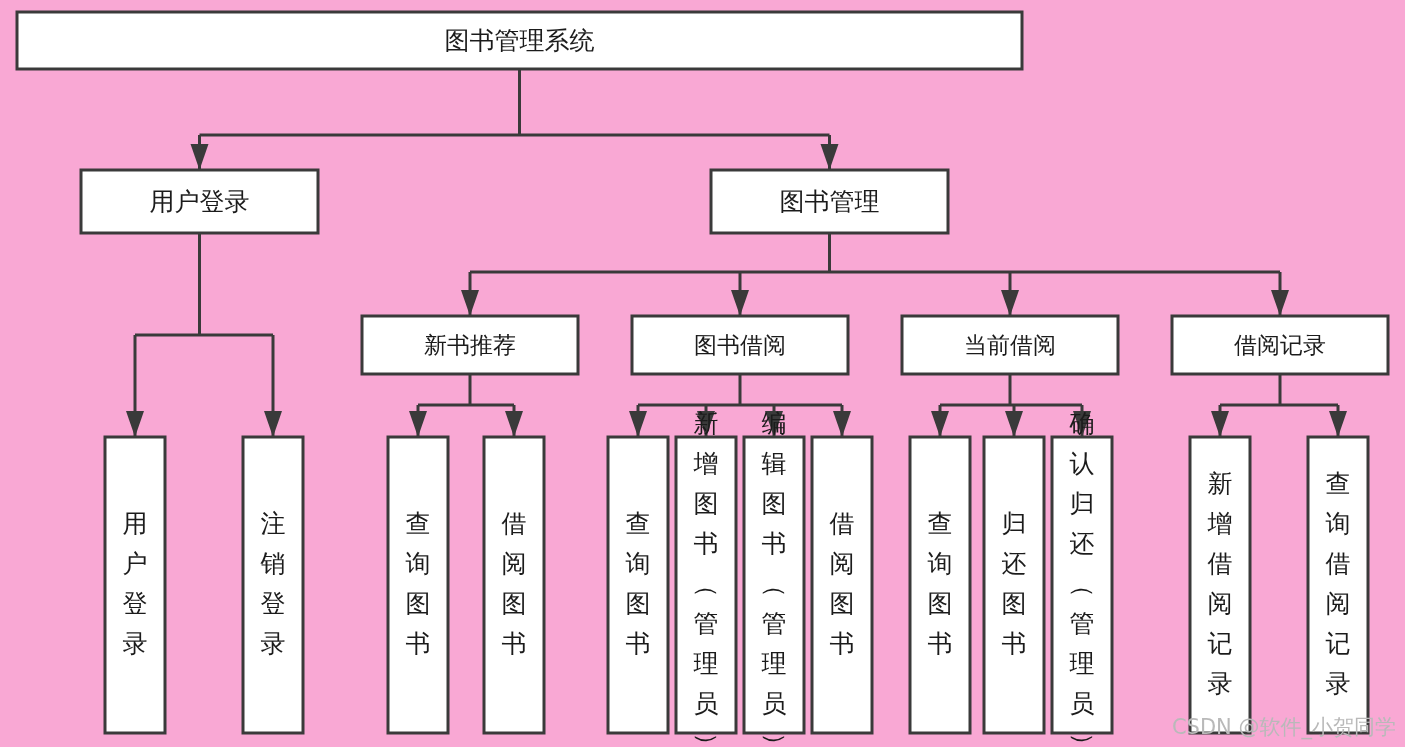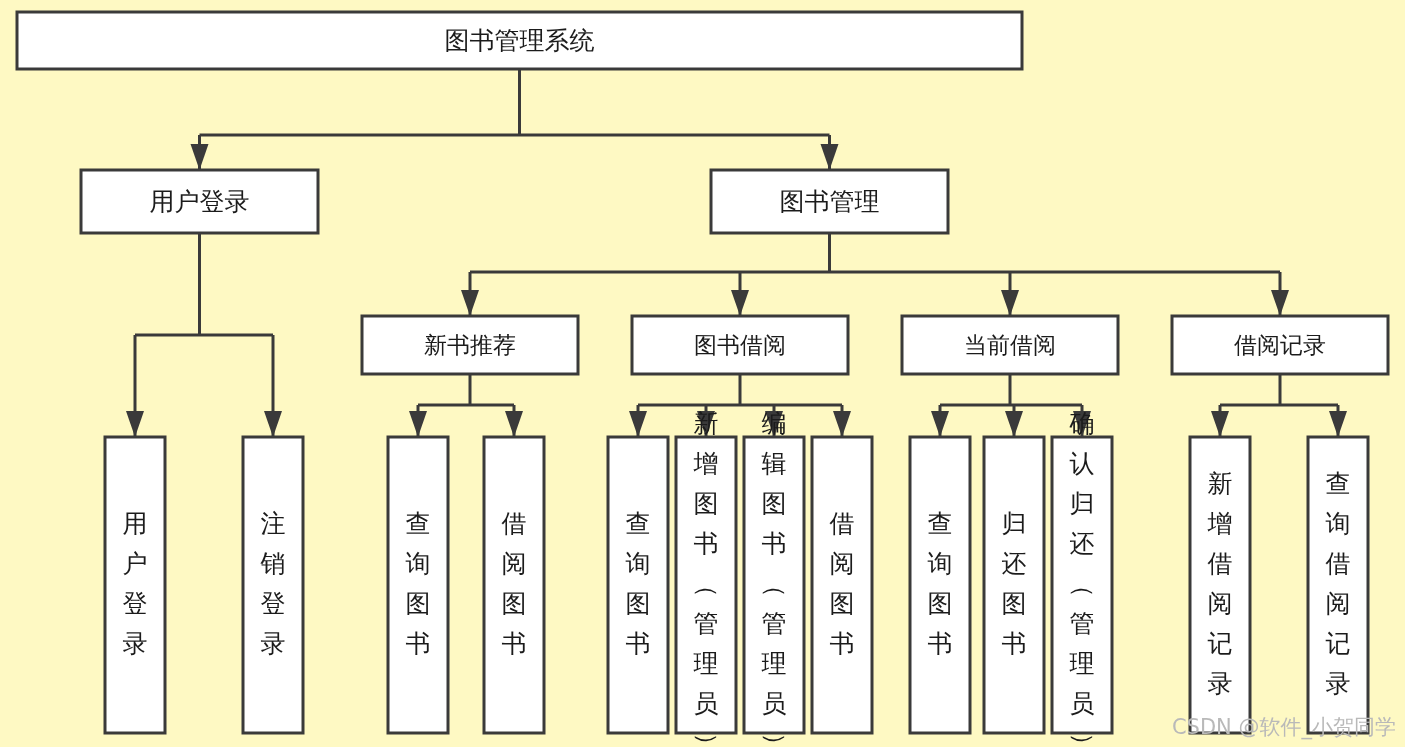--- a/index.html
+++ b/index.html
@@ -14,7 +14,7 @@
     position: relative;
     width: 1405px;
     height: 747px;
-    background: #fef9c3;
+    background: #f9a8d4;
     overflow: hidden;
   }
   svg.diagram-canvas {

